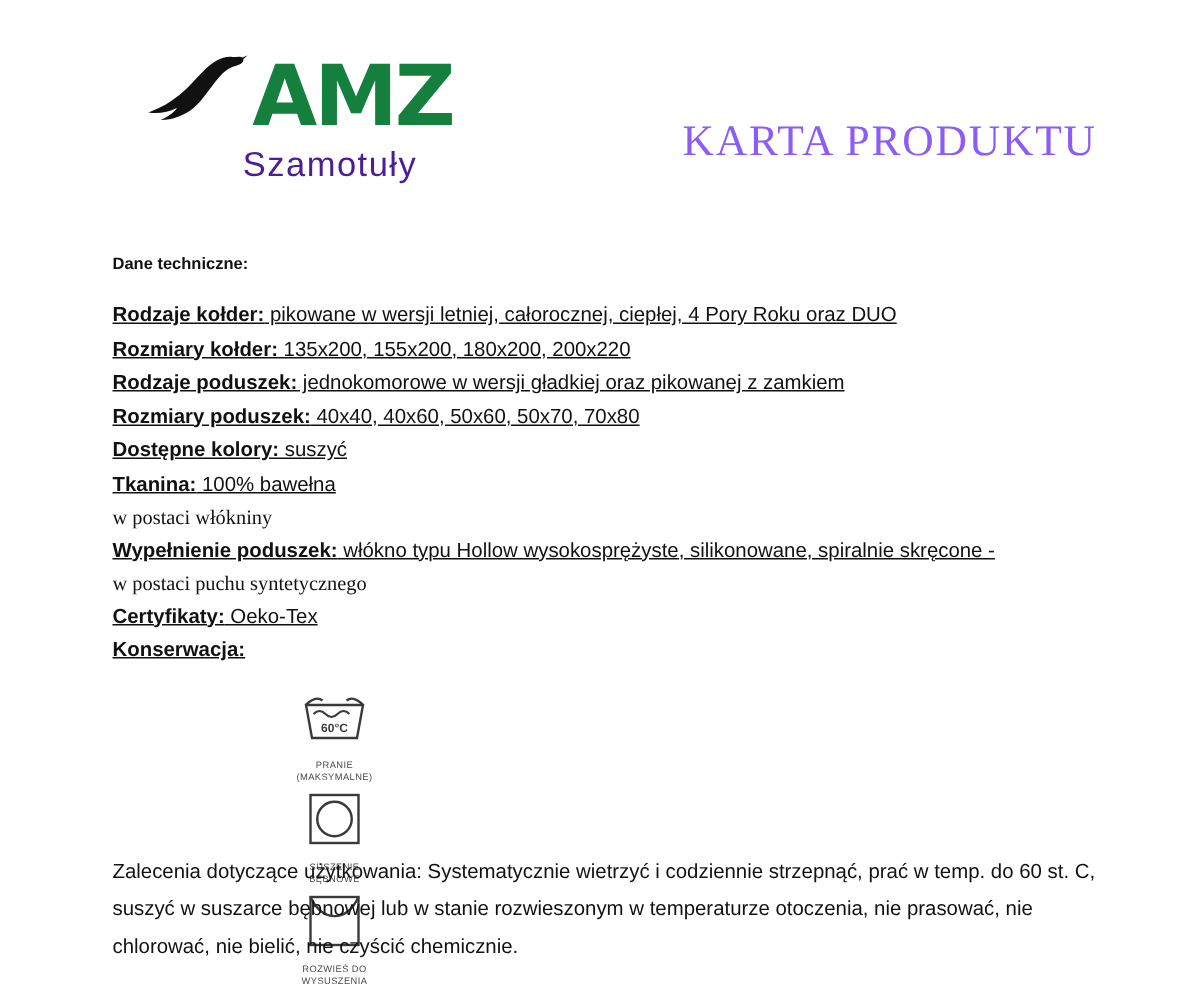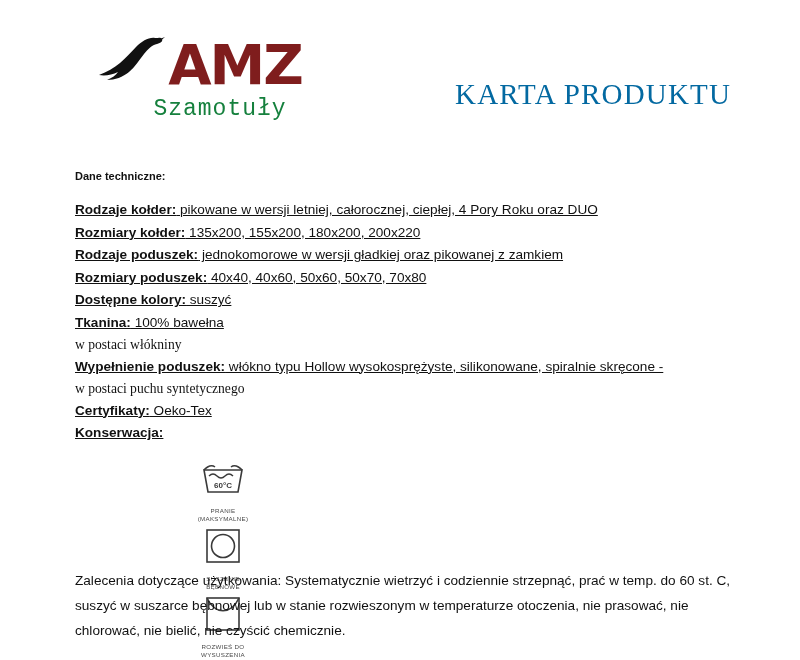--- a/index.html
+++ b/index.html
@@ -54,7 +54,7 @@
     font-size: 56px;
     letter-spacing: -2px;
     line-height: 62px;
-    color: #7f1d1d;
+    color: #15803d;
     margin-left: 30px;
     text-align: center;
   }

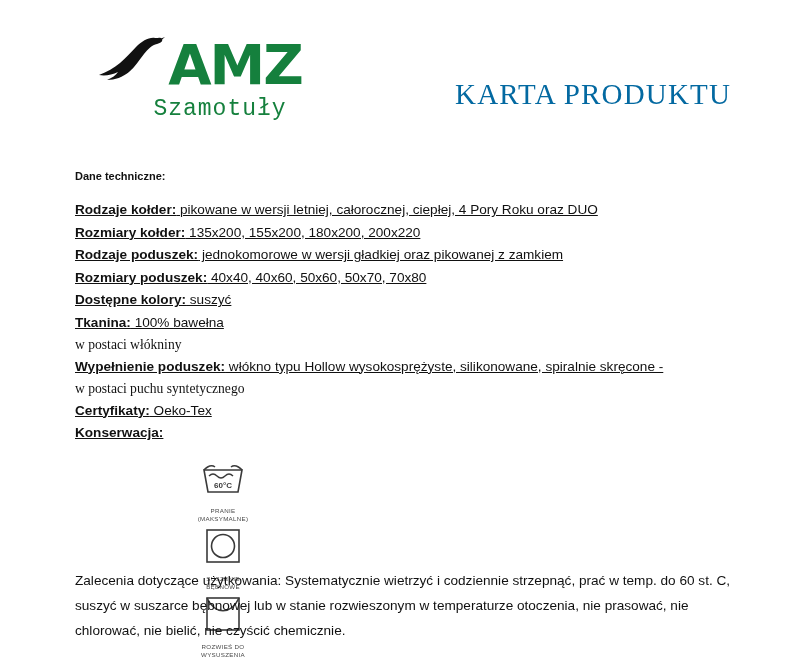--- a/index.html
+++ b/index.html
@@ -59,10 +59,10 @@
     text-align: center;
   }
   .logo-sub {
-    font-family: Liberation Mono, monospace;
+    font-family: Liberation Sans, sans-serif;
     font-size: 23px;
     letter-spacing: 1px;
-    color: #15803d;
+    color: #4c1d95;
     margin-top: -4px;
   }
   .doc-title {

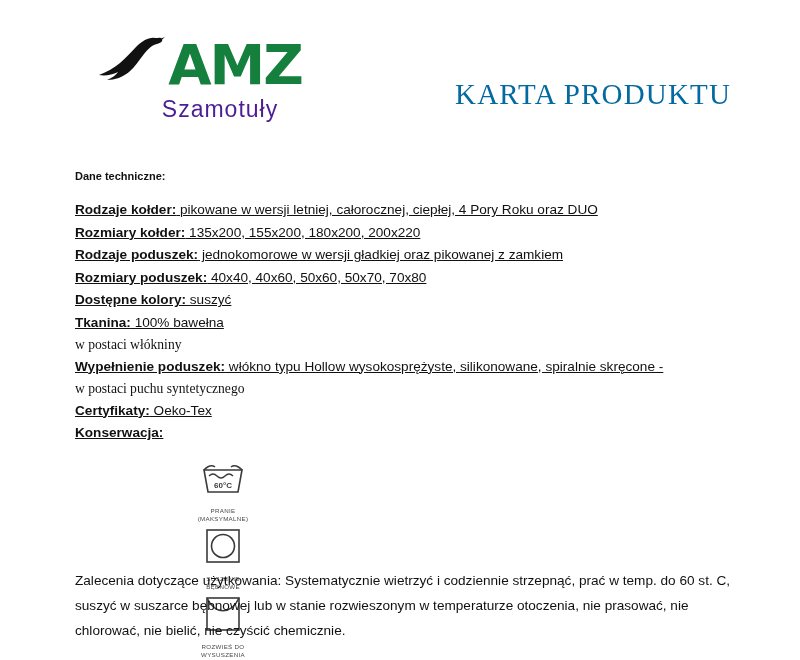--- a/index.html
+++ b/index.html
@@ -72,7 +72,7 @@
     font-family: "Liberation Serif", serif;
     font-size: 29px;
     letter-spacing: 1.2px;
-    color: #0369a1;
+    color: #8b5cf6;
   }
 
   

